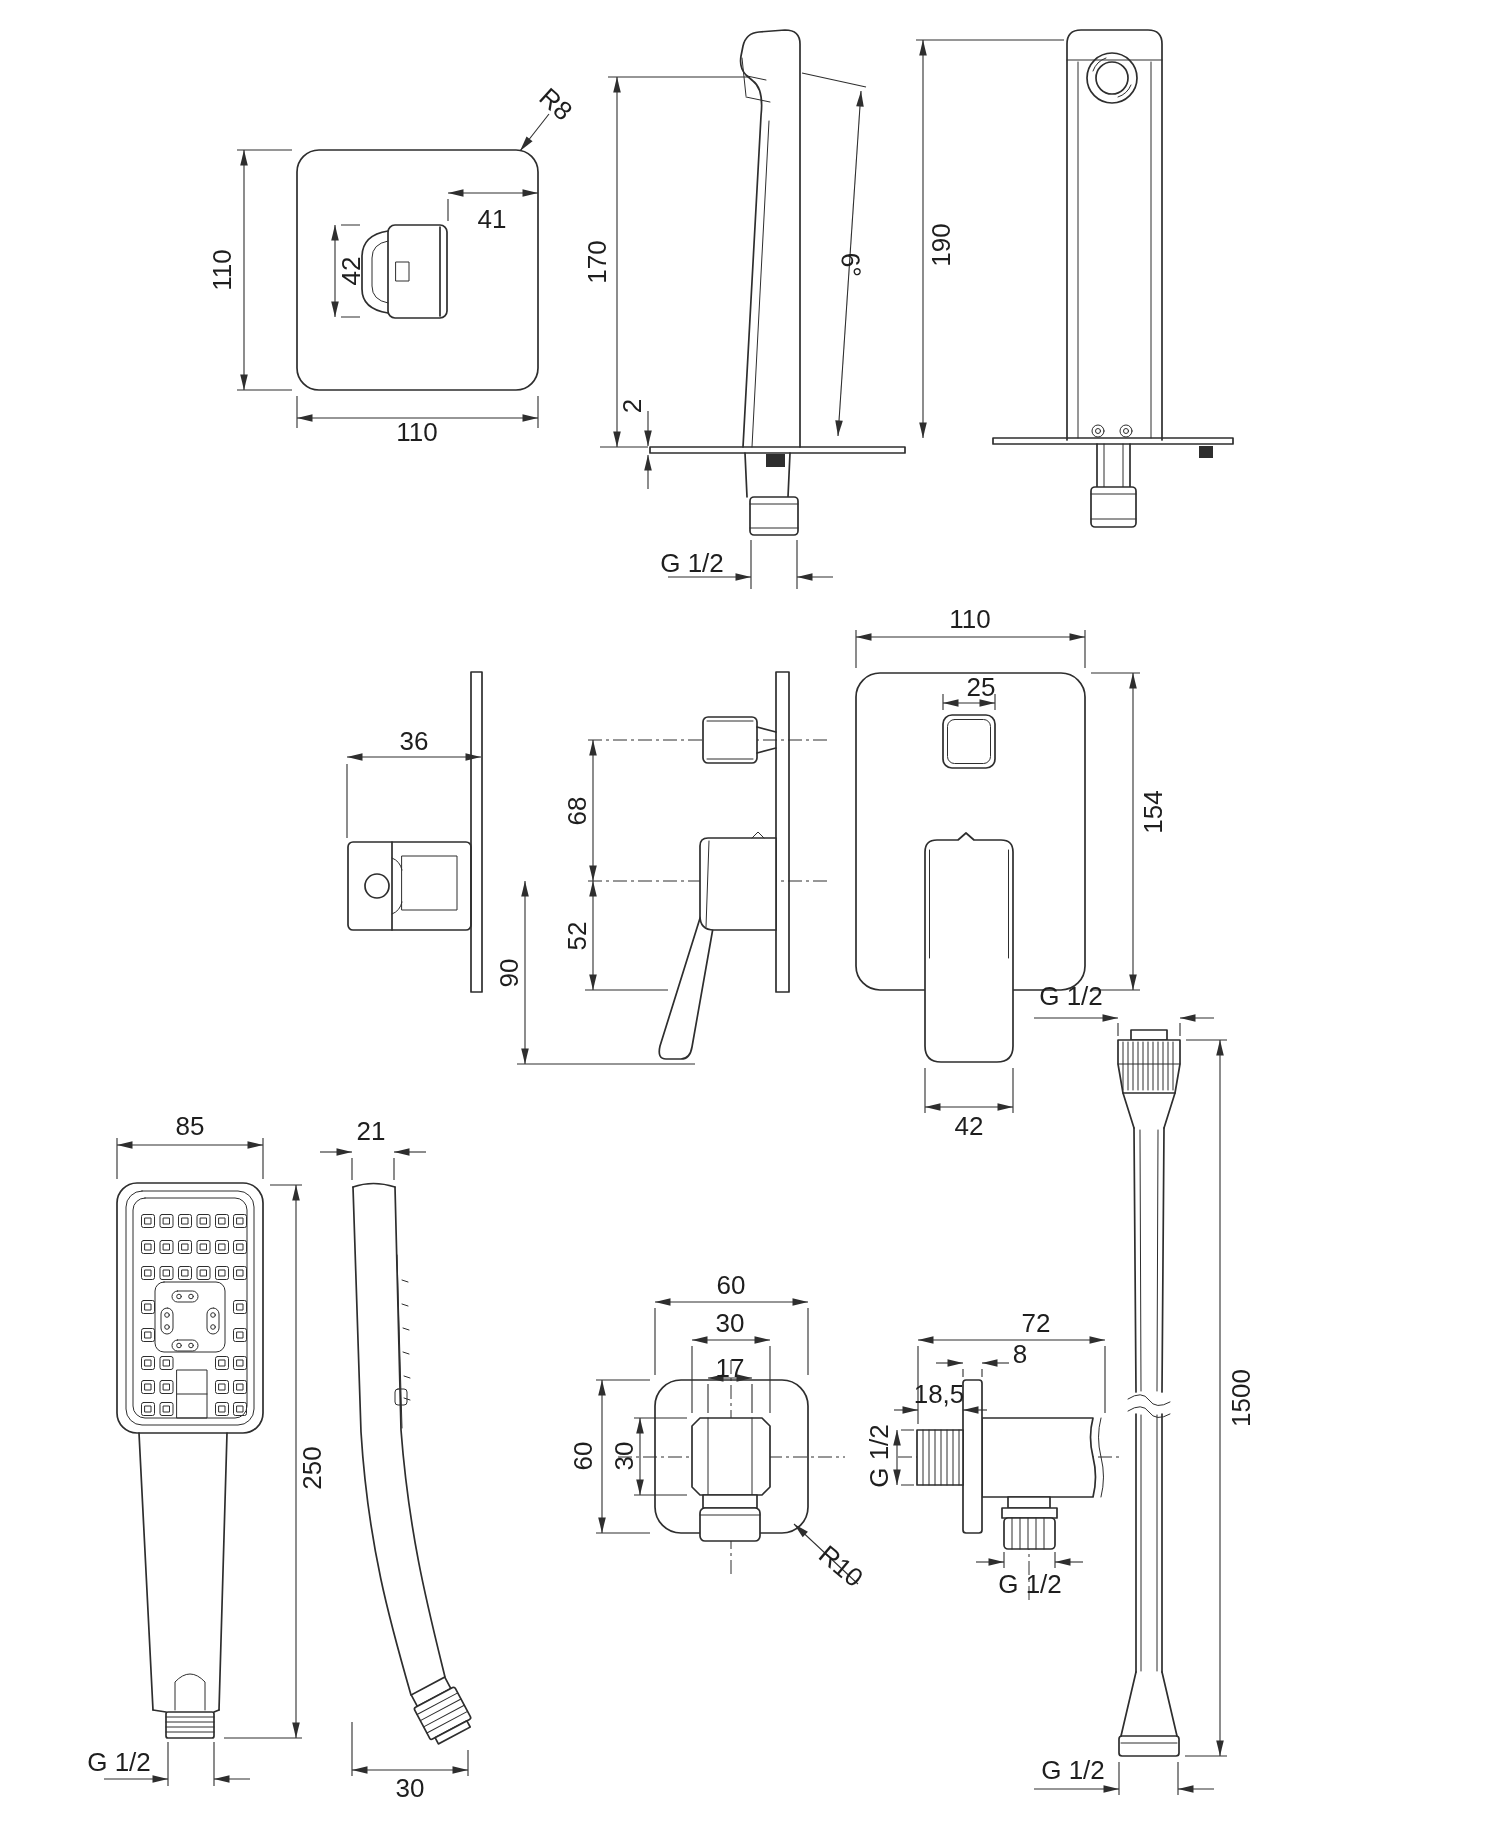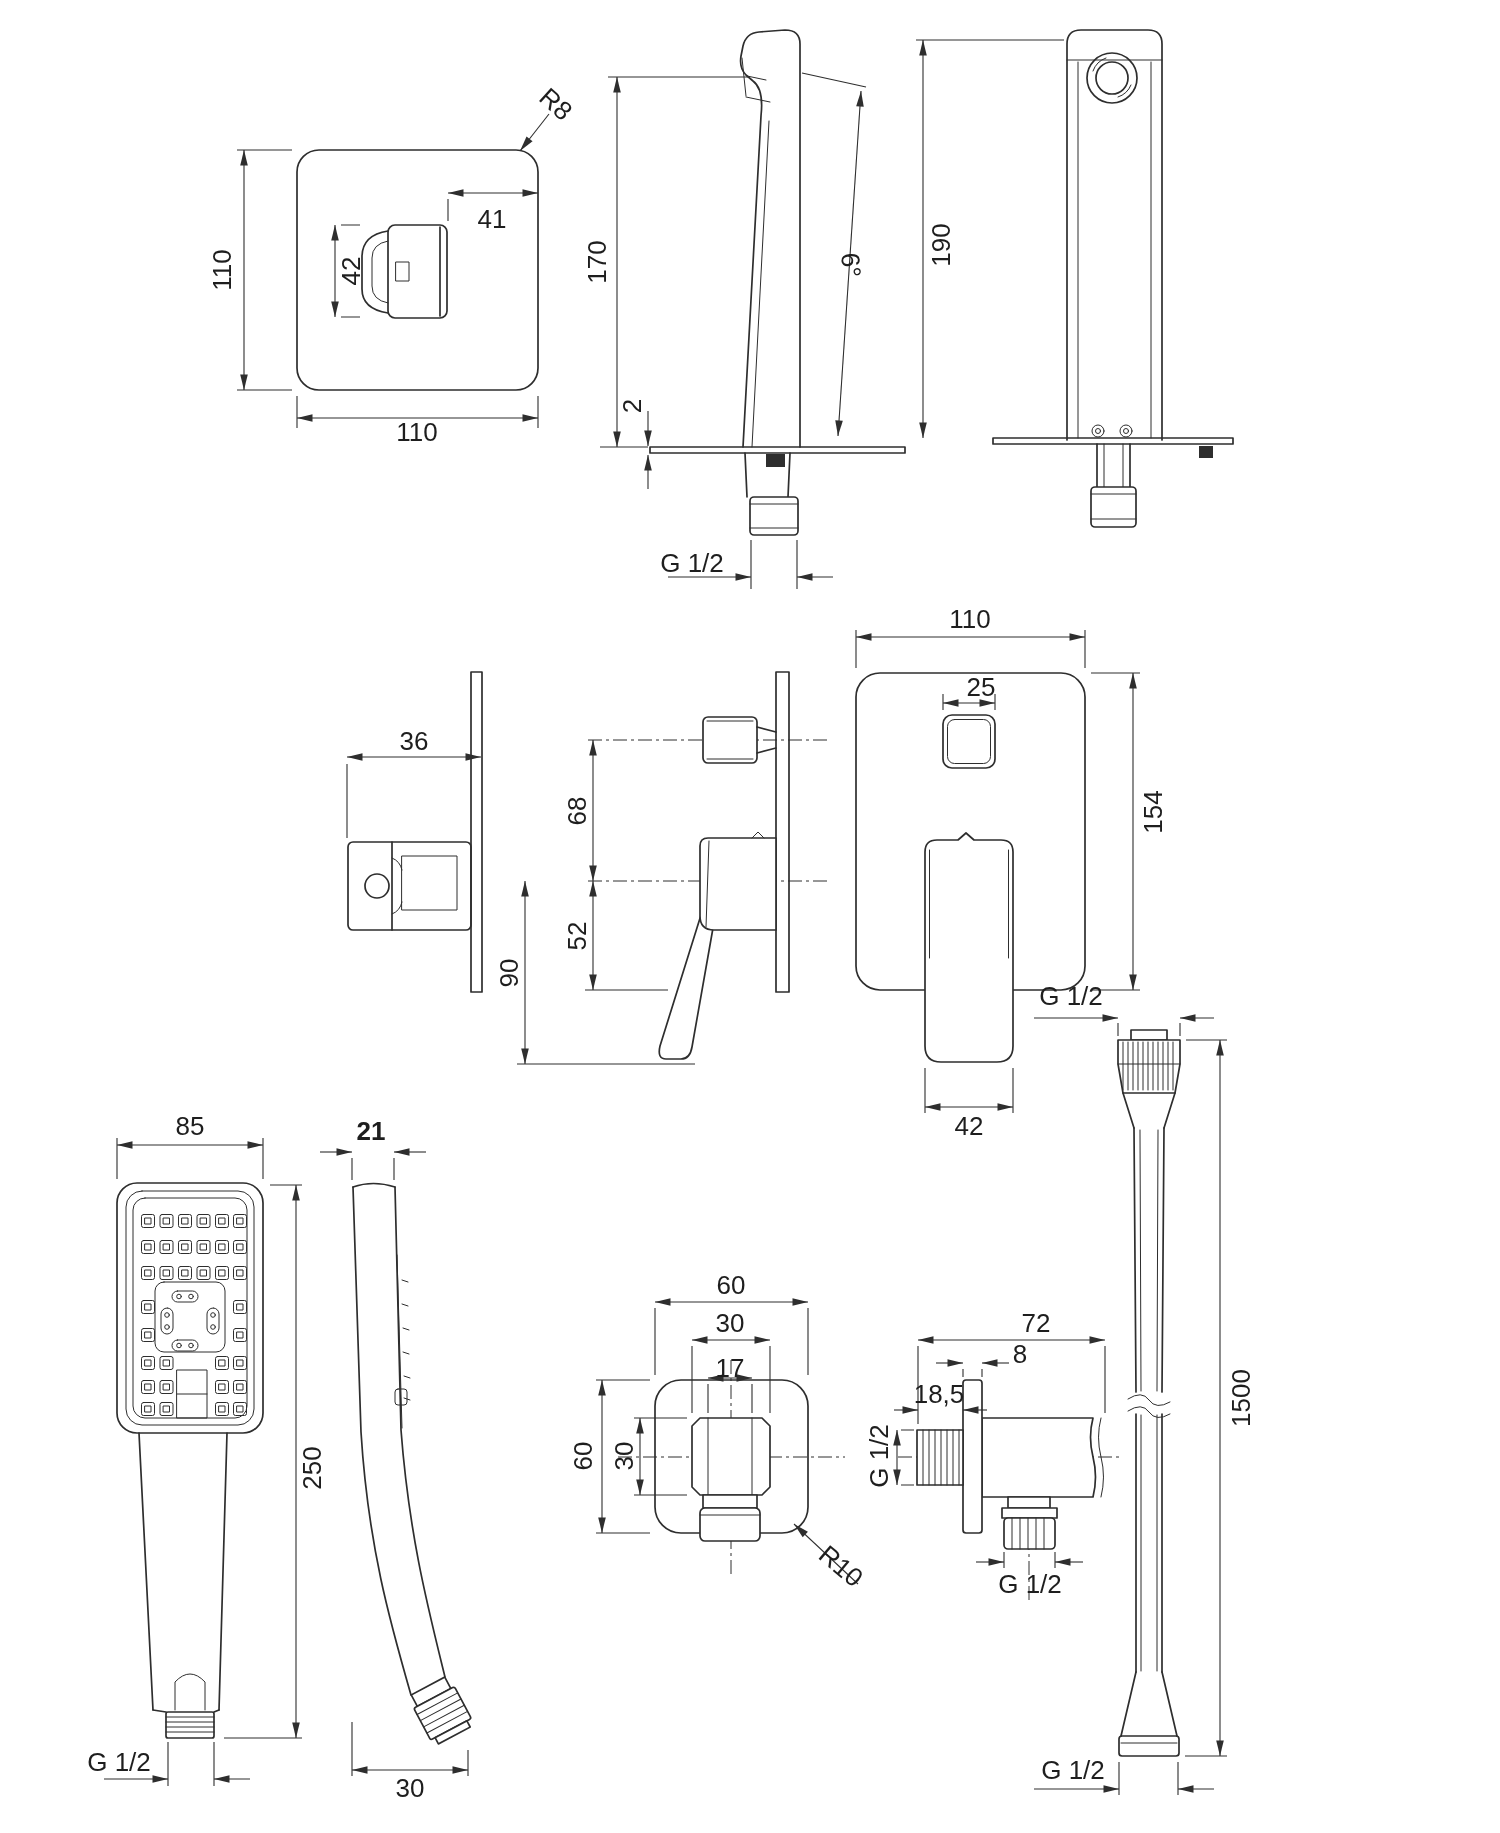--- a/index.html
+++ b/index.html
@@ -320,7 +320,7 @@
   <div class="lbl" style="left:312px;top:1468px;transform:translate(-50%,-50%) rotate(-90deg);">250</div>
   <div class="lbl" style="left:119px;top:1762px;">G 1/2</div>
 
-  <div class="lbl" style="left:371px;top:1131px;font-weight:bold;">21</div>
+  <div class="lbl" style="left:371px;top:1131px;">21</div>
   <div class="lbl" style="left:410px;top:1788px;">30</div>
 
   <div class="lbl" style="left:731px;top:1285px;">60</div>

